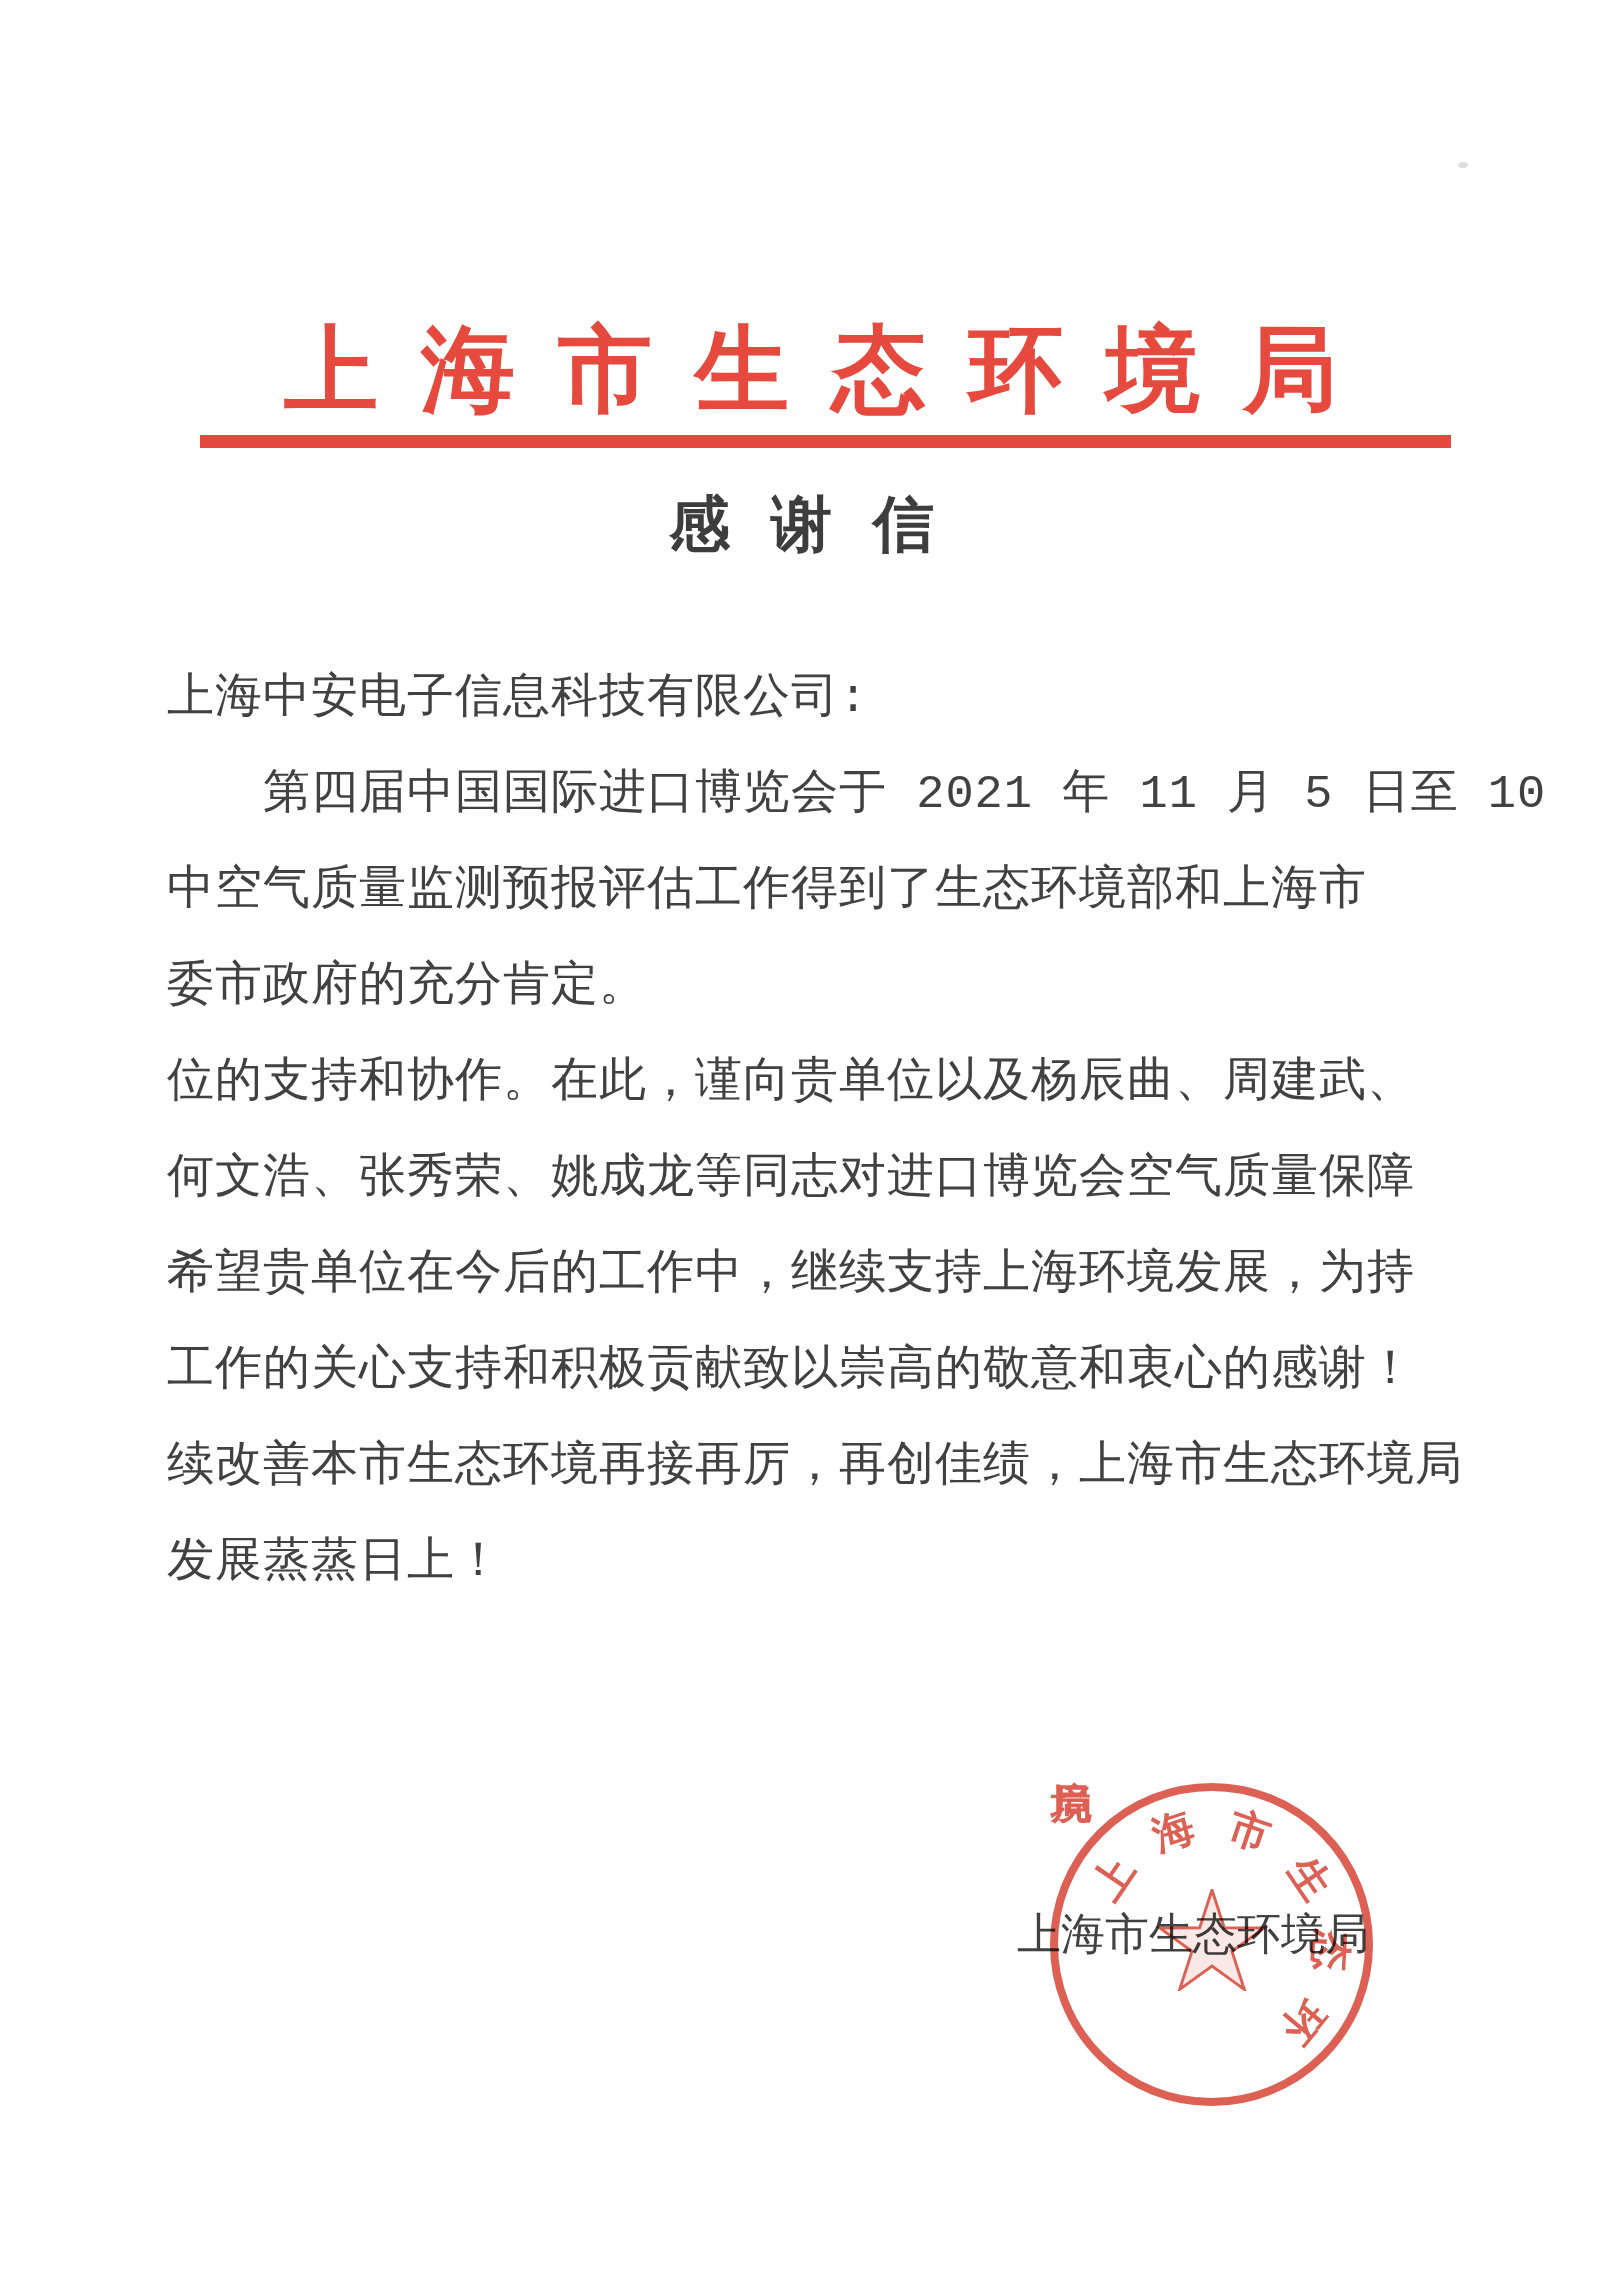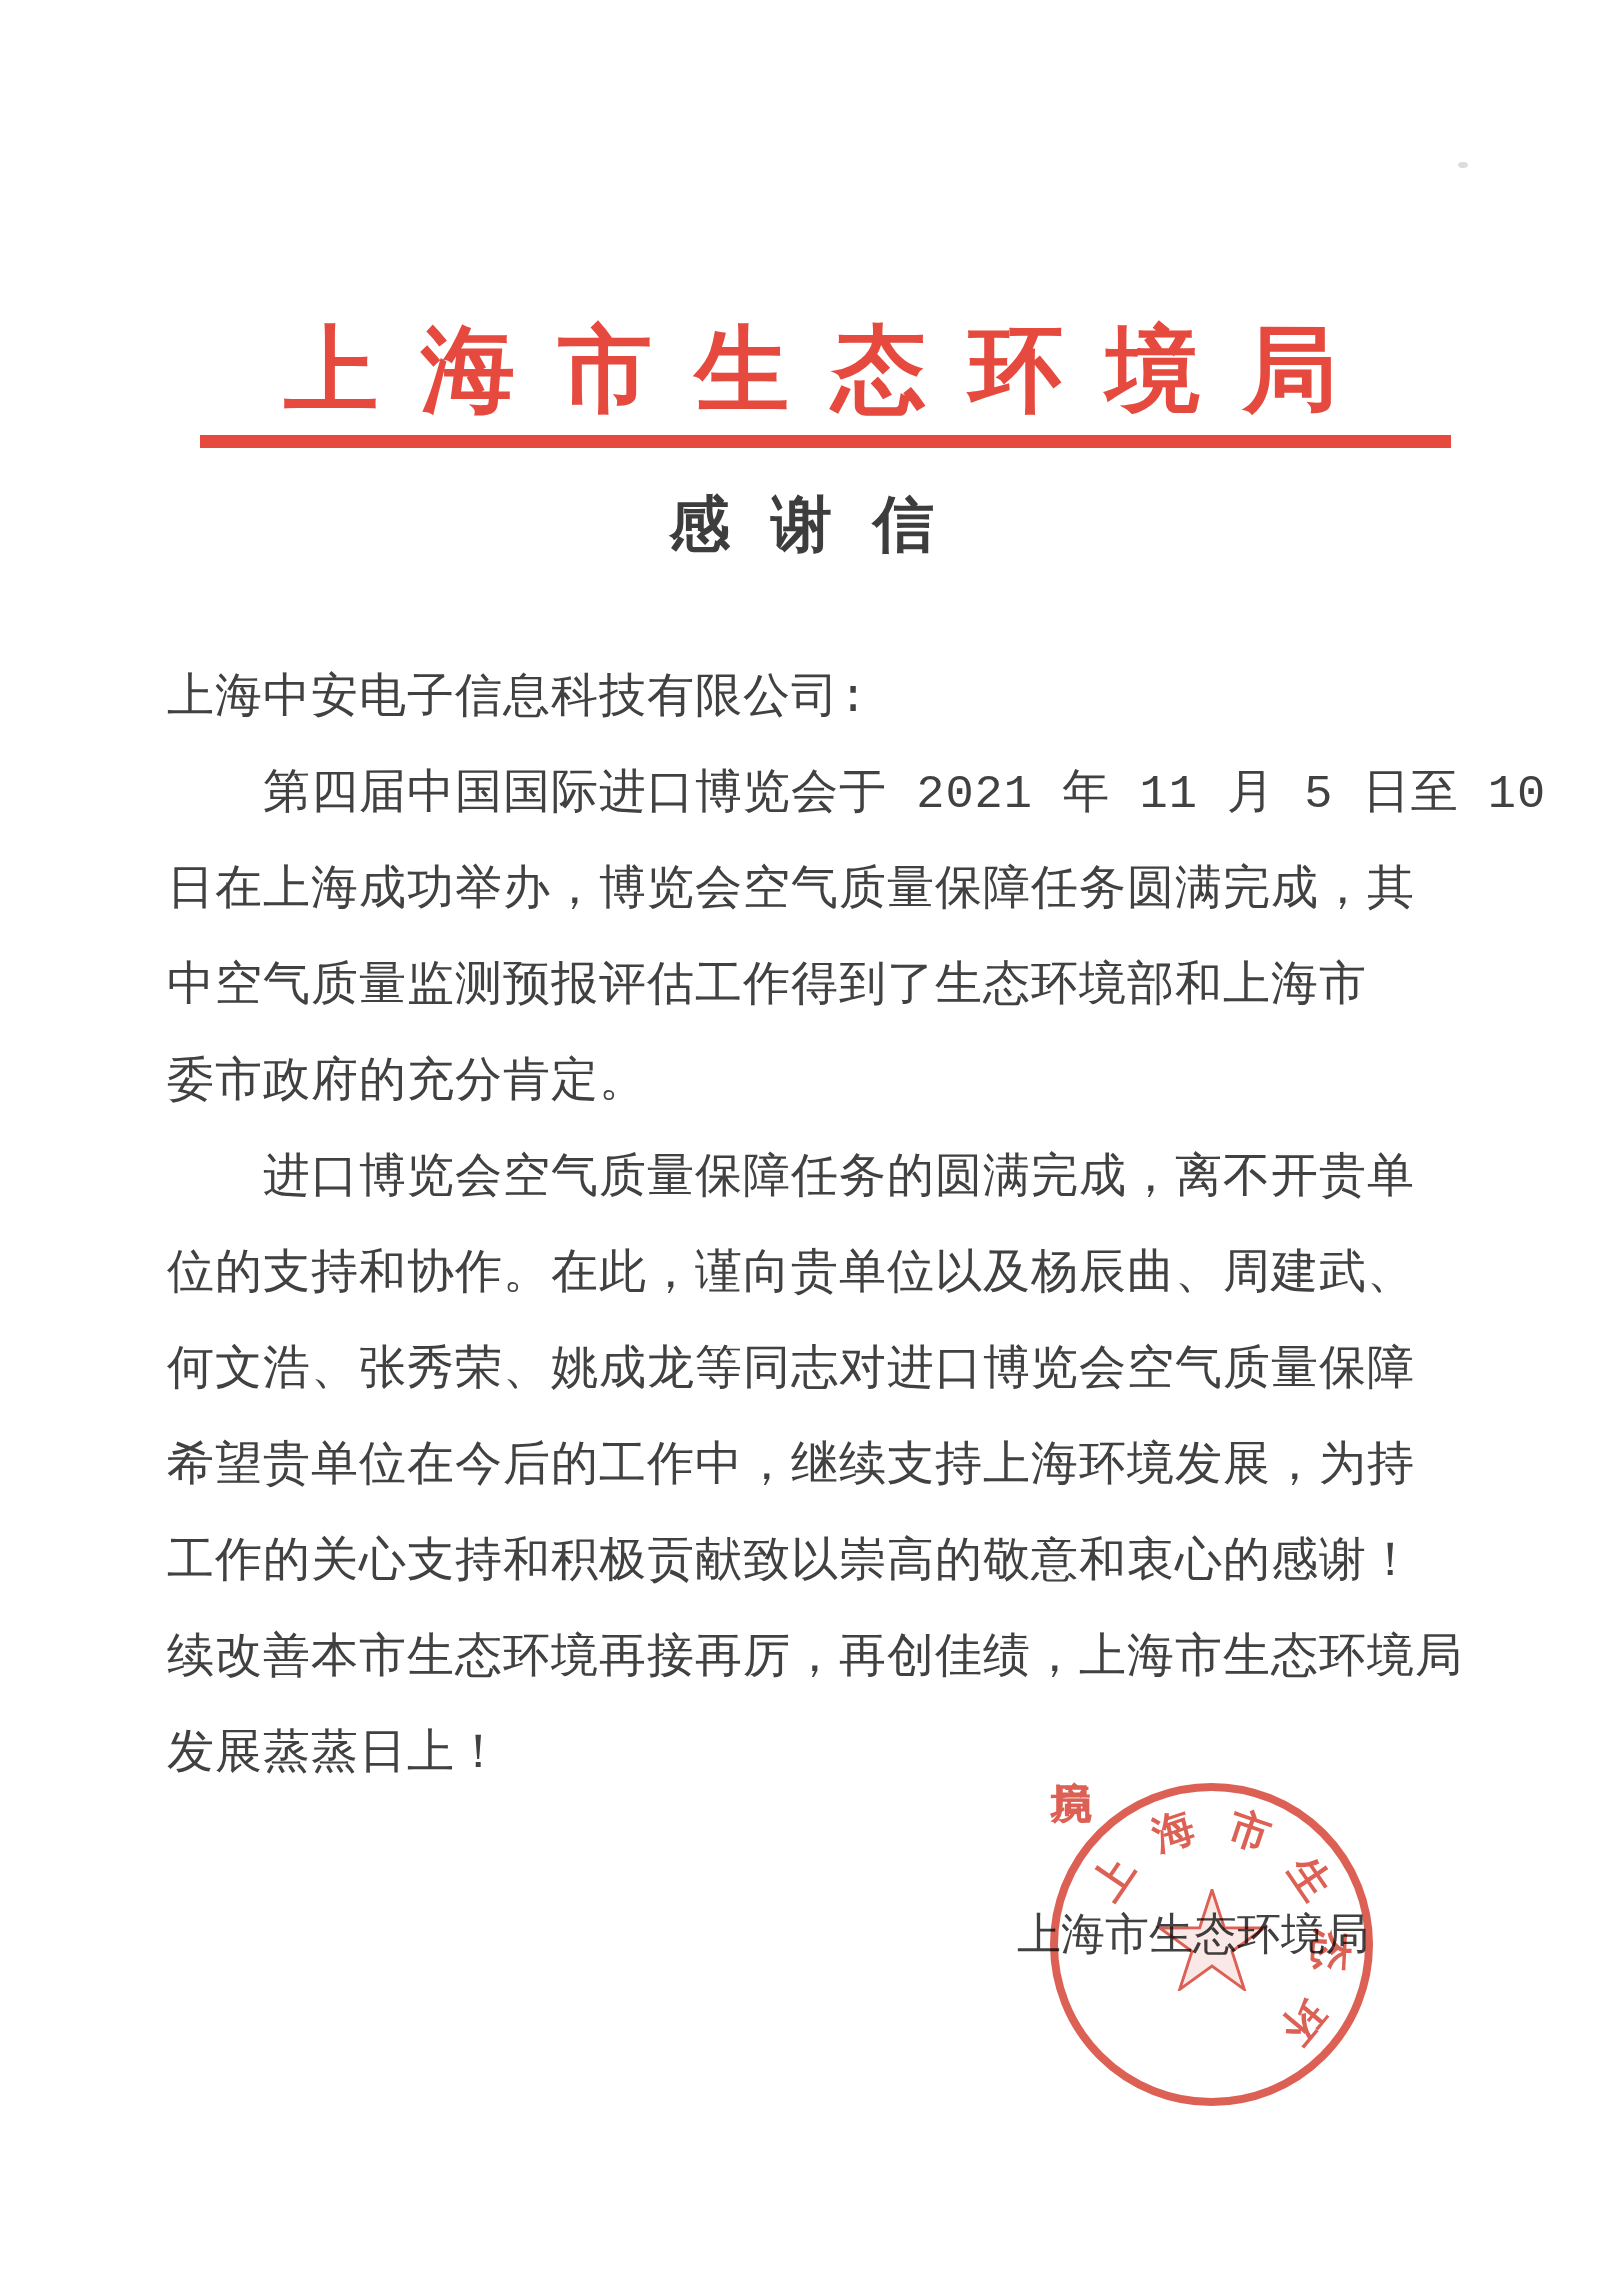--- a/index.html
+++ b/index.html
@@ -165,7 +165,6 @@
   <div class="body-text">
     <div class="body-line">上海中安电子信息科技有限公司:</div>
     <div class="body-line indent">第四届中国国际进口博览会于 2021 年 11 月 5 日至 10</div>
-    <div class="body-line">日在上海成功举办，博览会空气质量保障任务圆满完成，其</div>
     <div class="body-line">中空气质量监测预报评估工作得到了生态环境部和上海市</div>
     <div class="body-line">委市政府的充分肯定。</div>
     <div class="body-line indent">进口博览会空气质量保障任务的圆满完成，离不开贵单</div>

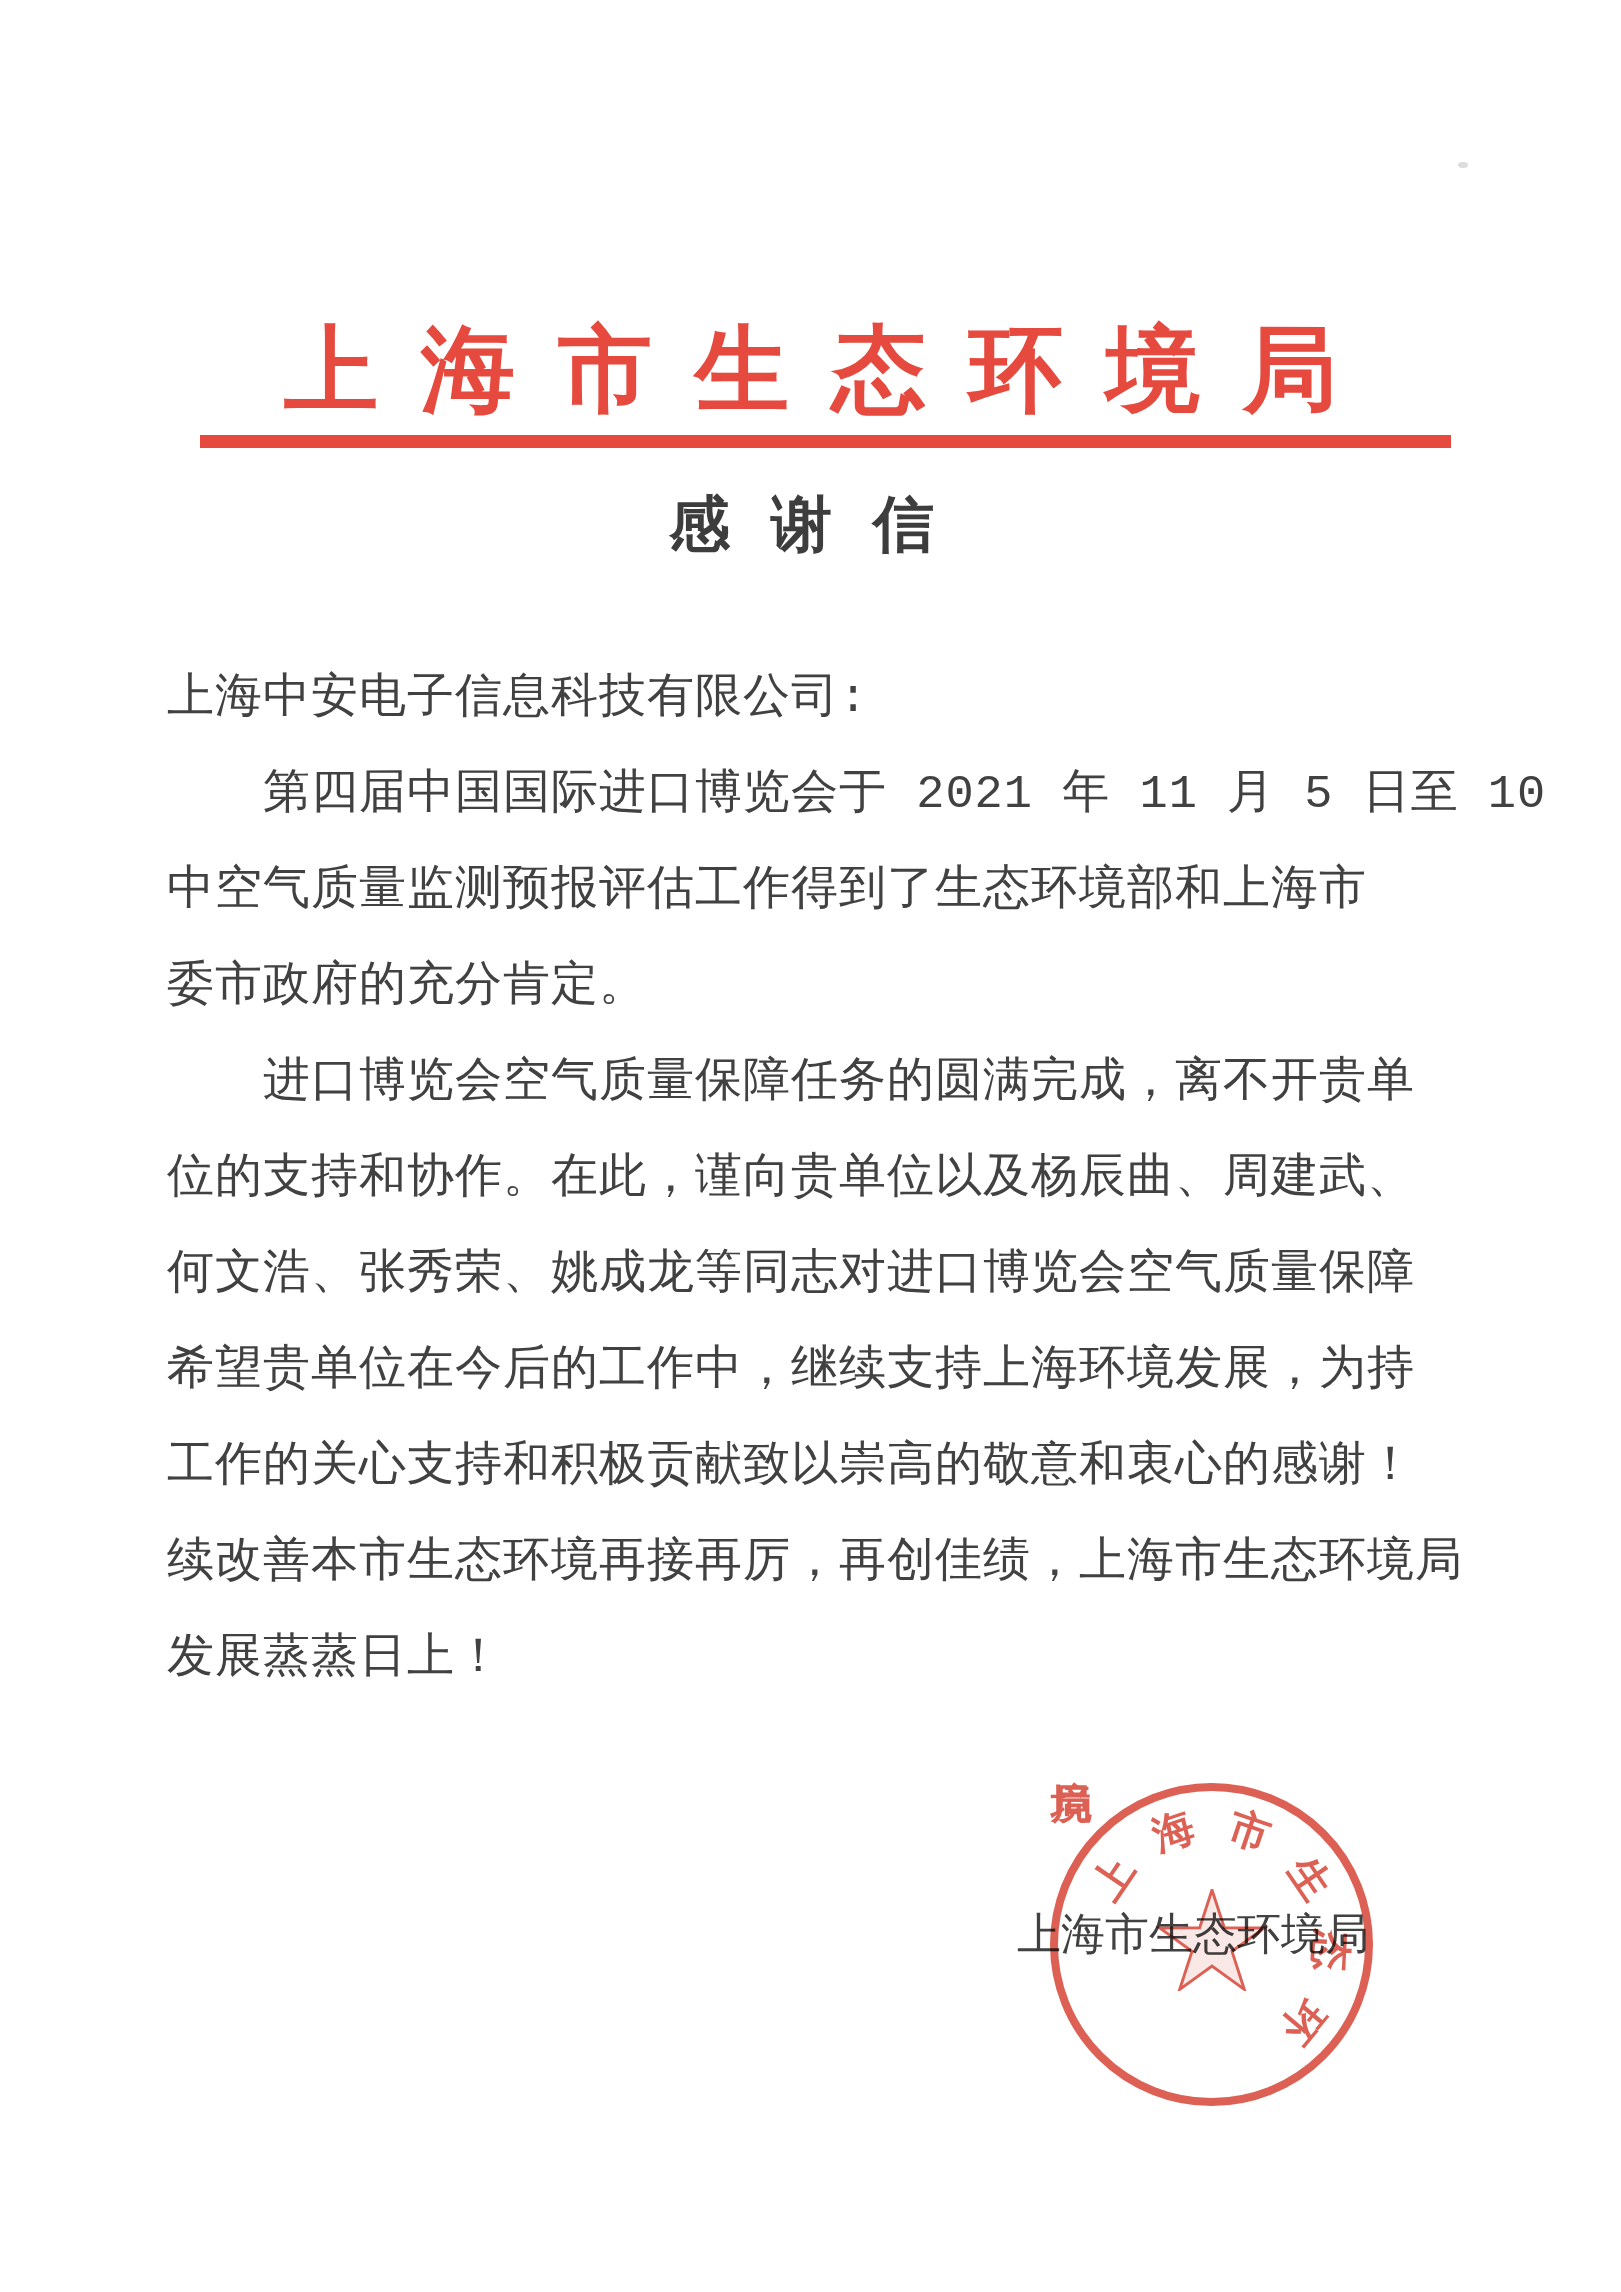--- a/index.html
+++ b/index.html
@@ -167,7 +167,6 @@
     <div class="body-line indent">第四届中国国际进口博览会于 2021 年 11 月 5 日至 10</div>
     <div class="body-line">中空气质量监测预报评估工作得到了生态环境部和上海市</div>
     <div class="body-line">委市政府的充分肯定。</div>
-    <div class="body-line indent">进口博览会空气质量保障任务的圆满完成，离不开贵单</div>
     <div class="body-line">位的支持和协作。在此，谨向贵单位以及杨辰曲、周建武、</div>
     <div class="body-line">何文浩、张秀荣、姚成龙等同志对进口博览会空气质量保障</div>
     <div class="body-line">希望贵单位在今后的工作中，继续支持上海环境发展，为持</div>

